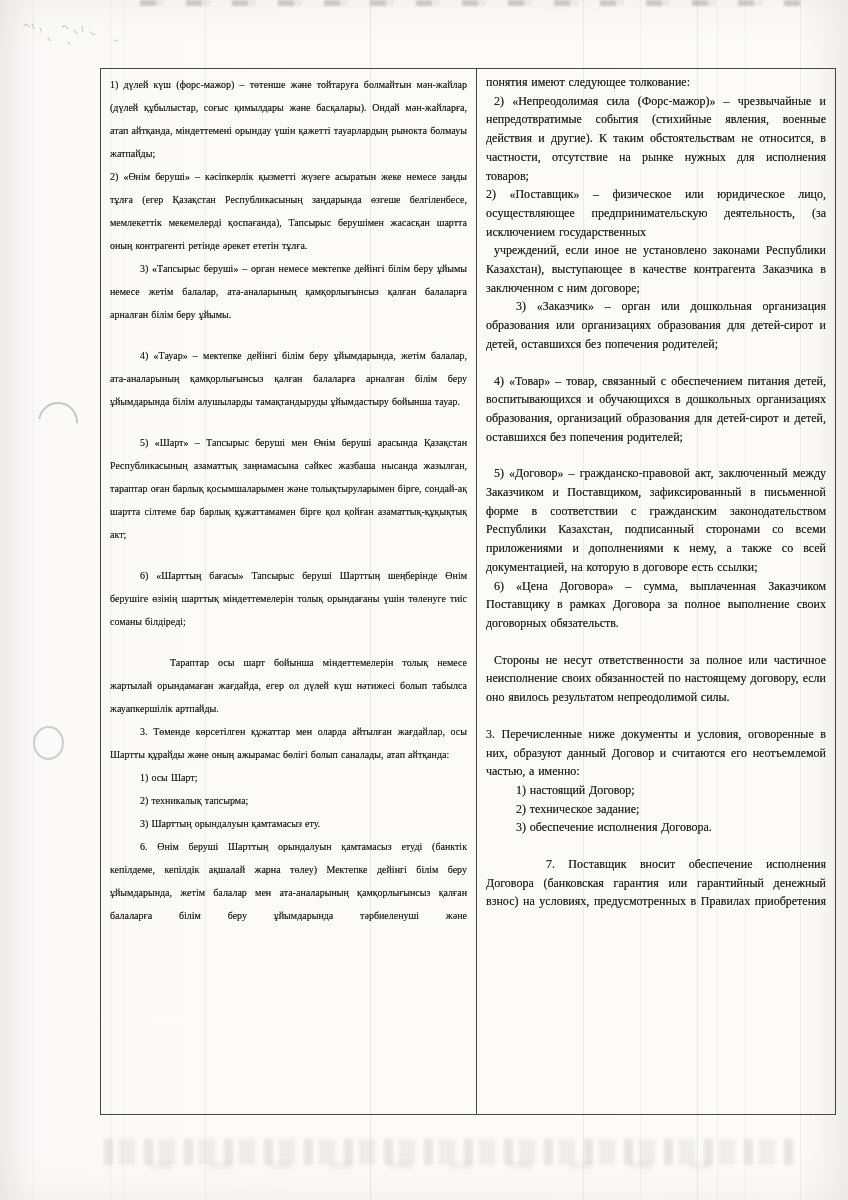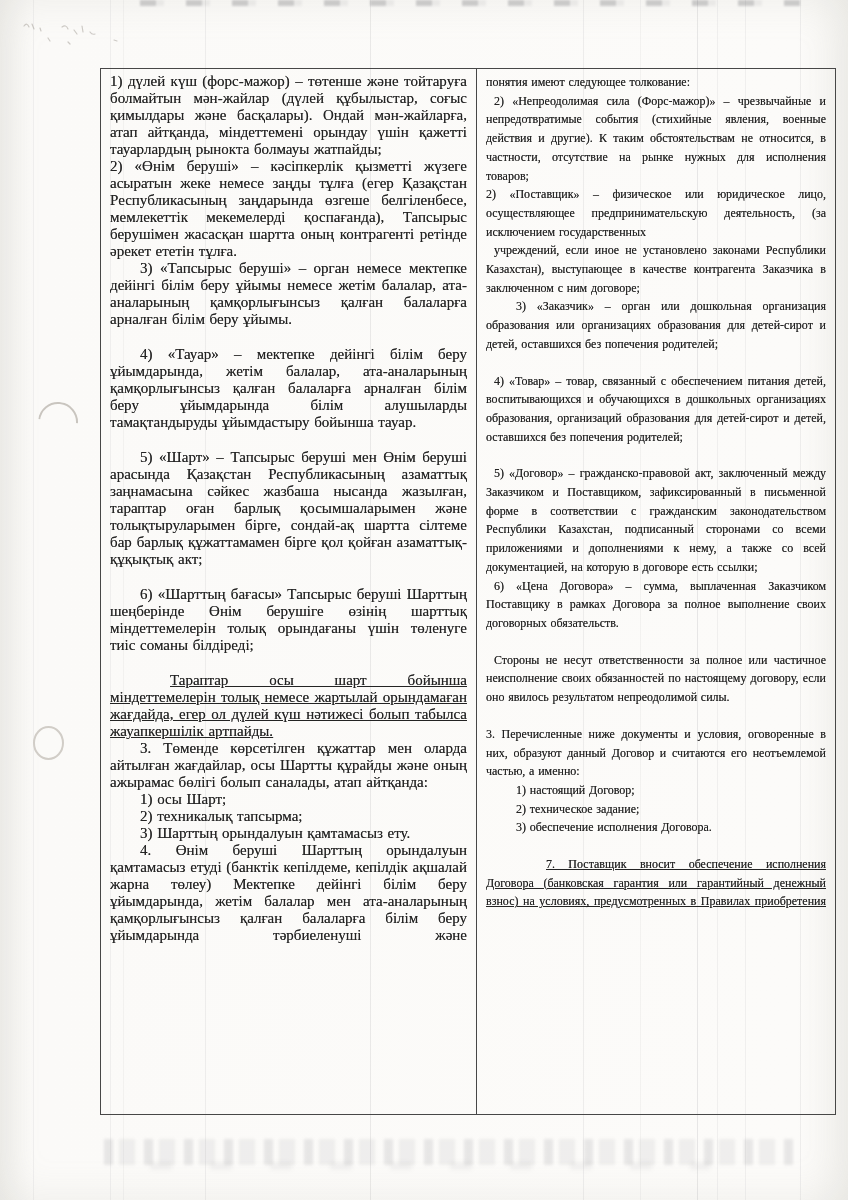--- a/index.html
+++ b/index.html
@@ -52,7 +52,7 @@
   td.kk{width:357px;}
   td.ru{width:340px;}
   .cellwrap{height:1034px;overflow:hidden;color:#232323;}
-  .kk .cellwrap{font-size:15px;line-height:17px;}
+  .kk .cellwrap{font-size:10px;line-height:23px;}
   .ru .cellwrap{font-size:12px;line-height:18.7px;}
   p.para{
     margin:0;text-align:justify;

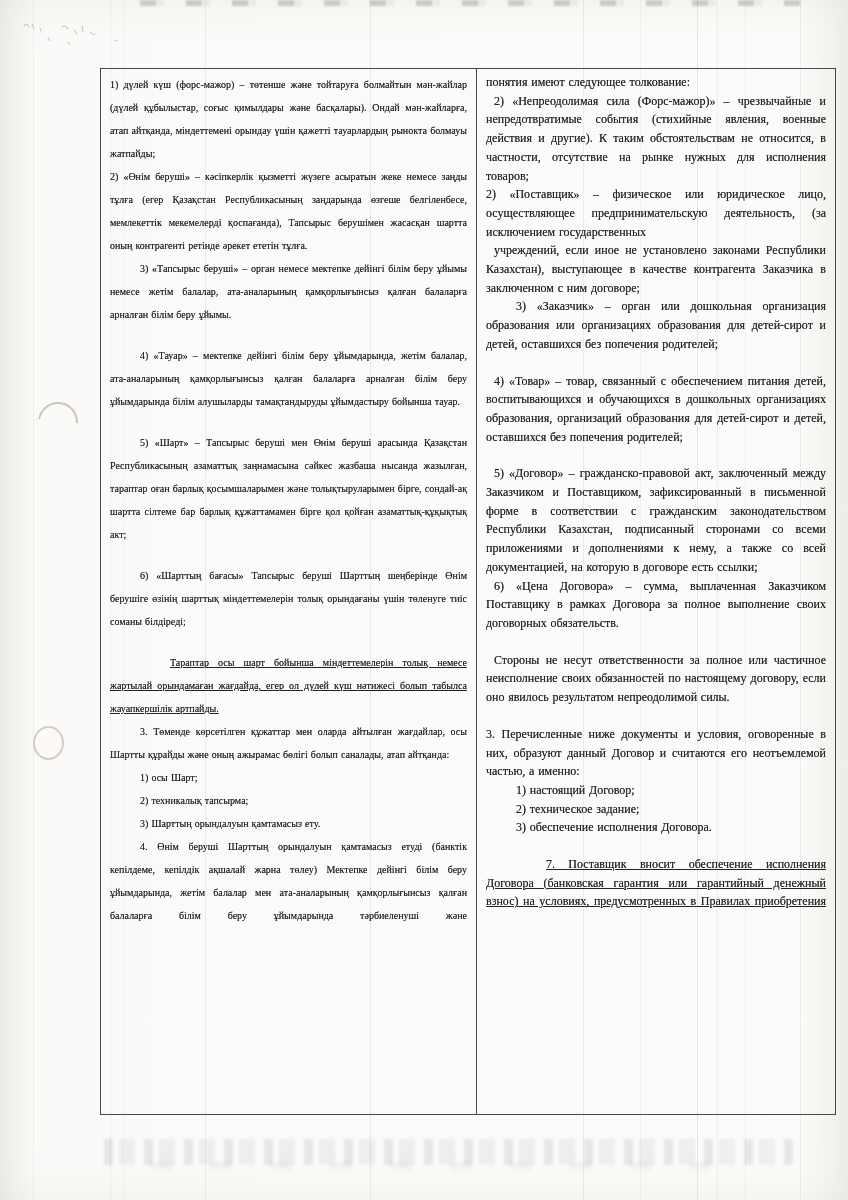--- a/index.html
+++ b/index.html
@@ -63,7 +63,7 @@
   p.i0{text-indent:0;}
   p.i1{text-indent:8px;}
   p.i2{text-indent:30px;}
-  p.i3{text-indent:60px;text-decoration:underline;}
+  p.i3{text-indent:60px;}
   p.jlast{text-align-last:justify;}
 </style>
 </head>

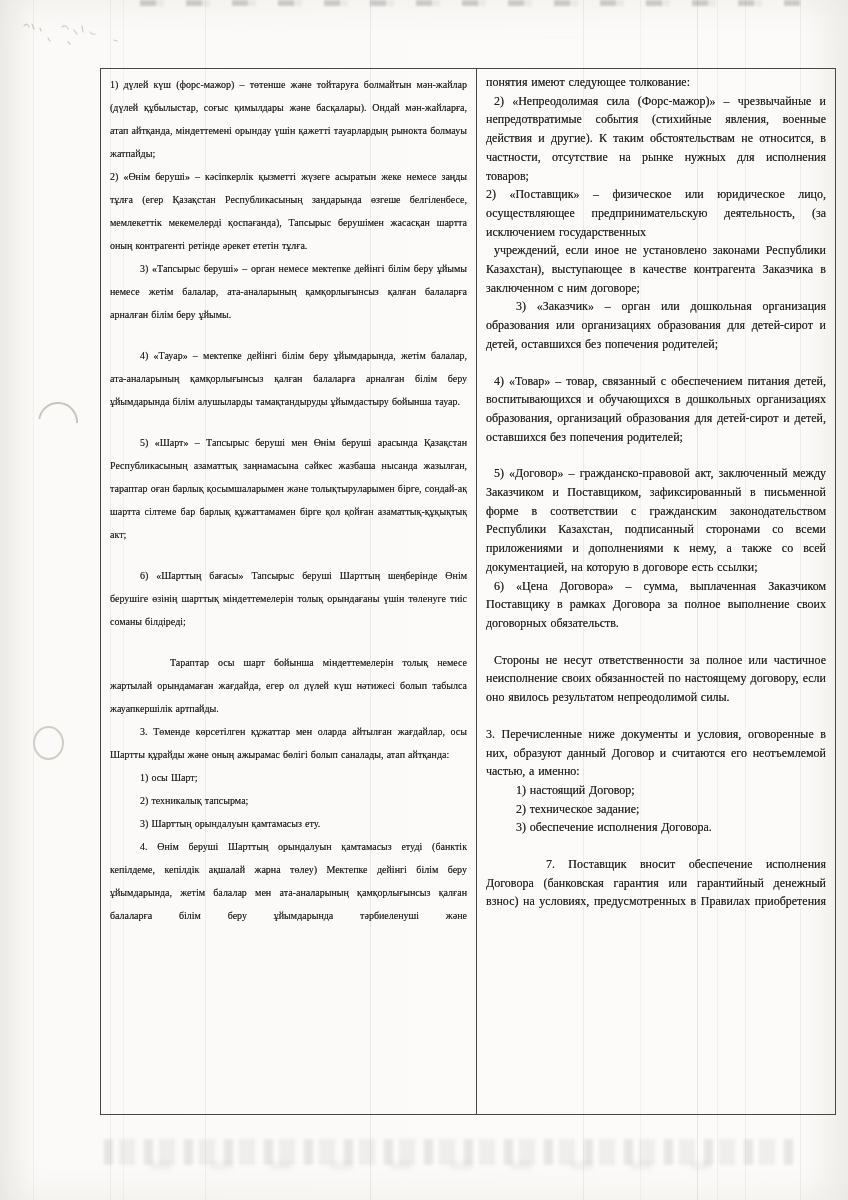--- a/index.html
+++ b/index.html
@@ -121,7 +121,7 @@
               <p class="para i2">1) осы Шарт;</p>
               <p class="para i2">2) техникалық тапсырма;</p>
               <p class="para i2">3) Шарттың орындалуын қамтамасыз ету.</p>
-              <p class="para i2 jlast">4. Өнім беруші Шарттың орындалуын қамтамасыз етуді (банктік кепілдеме, кепілдік ақшалай жарна төлеу) Мектепке дейінгі білім беру ұйымдарында, жетім балалар мен ата-аналарының қамқорлығынсыз қалған балаларға білім беру ұйымдарында тәрбиеленуші және</p>
+              <p class="para i2 jlast">6. Өнім беруші Шарттың орындалуын қамтамасыз етуді (банктік кепілдеме, кепілдік ақшалай жарна төлеу) Мектепке дейінгі білім беру ұйымдарында, жетім балалар мен ата-аналарының қамқорлығынсыз қалған балаларға білім беру ұйымдарында тәрбиеленуші және</p>
             </div>
       </td>
       <td class="ru">

